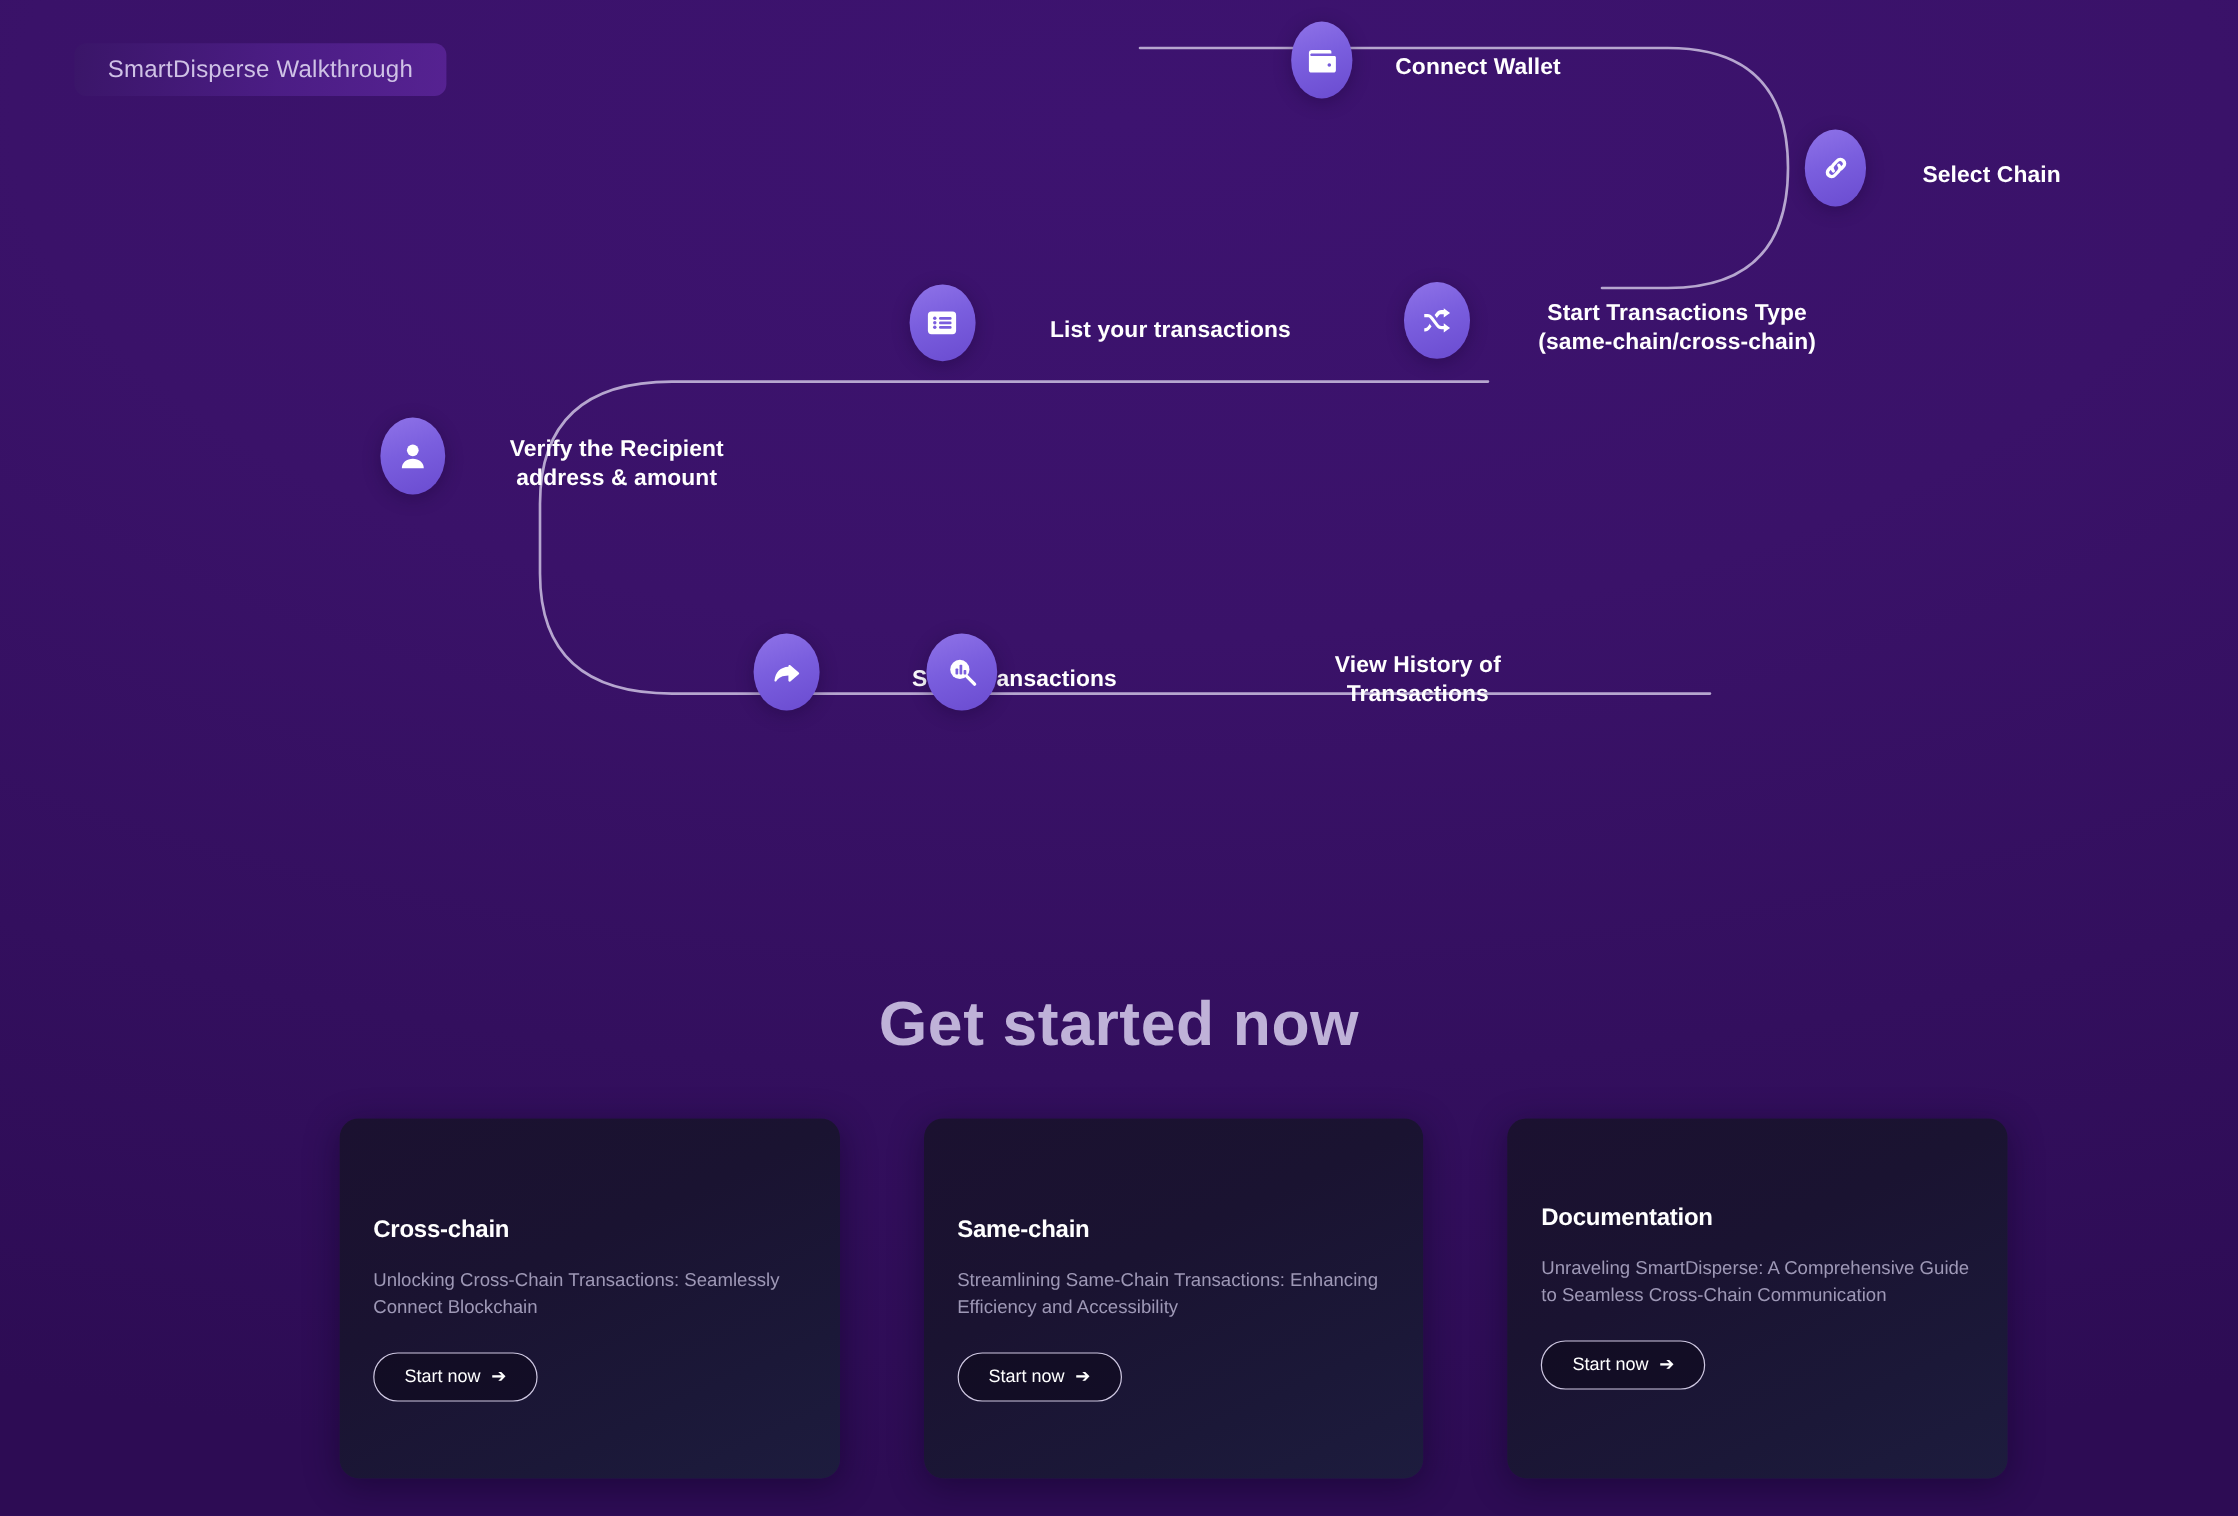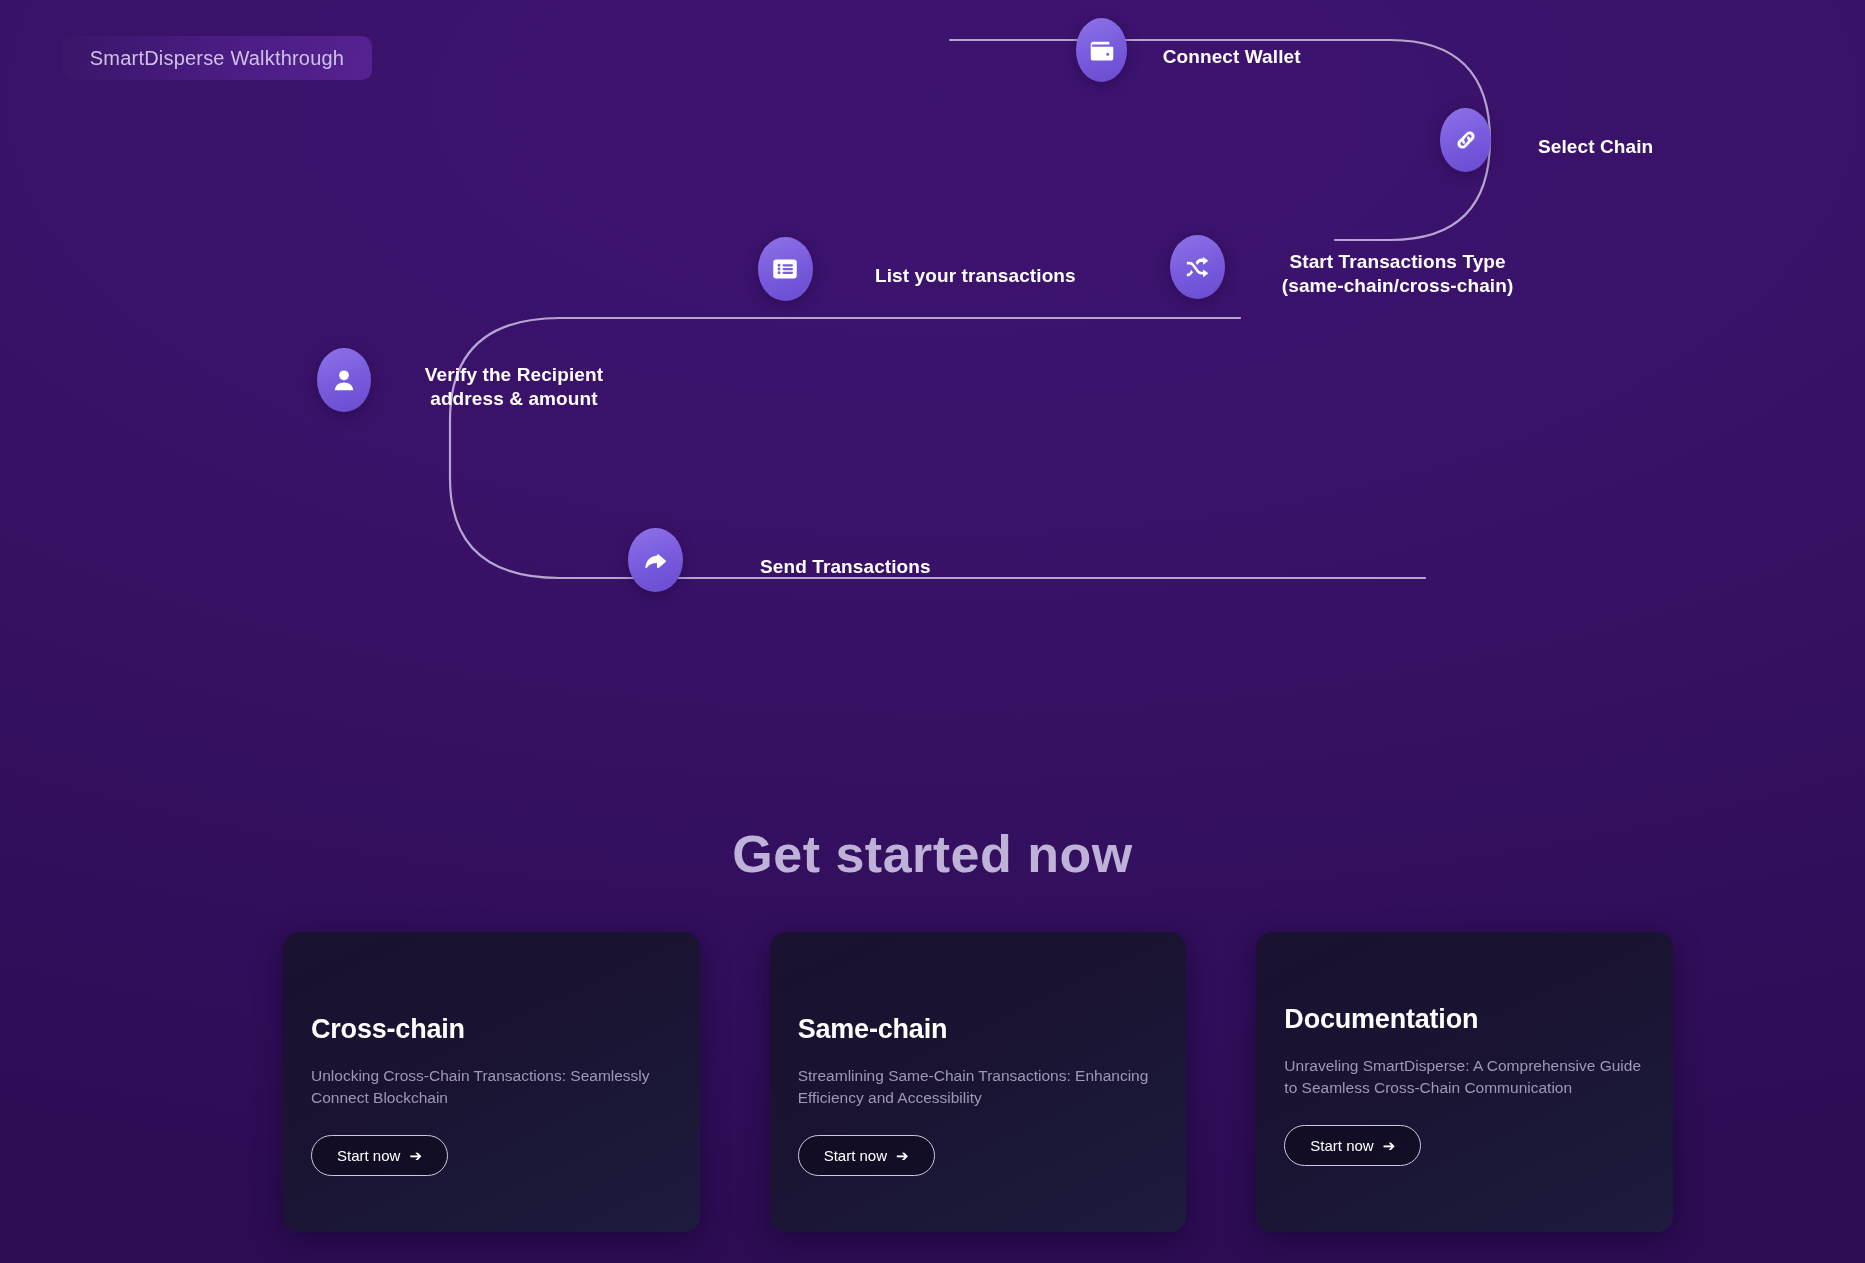--- a/index.html
+++ b/index.html
@@ -50,7 +50,7 @@
 
   
   #node-wallet   { left:1076px; top:18px;  width:260px; }
-  #node-chain    { left:1440px; top:108px; width:260px; }
+  #node-chain    { left:1504px; top:108px; width:260px; }
   #node-type     { left:1170px; top:235px; width:400px; }
   #node-list     { left:758px;  top:237px; width:380px; }
   #node-verify   { left:317px;  top:348px; width:340px; }

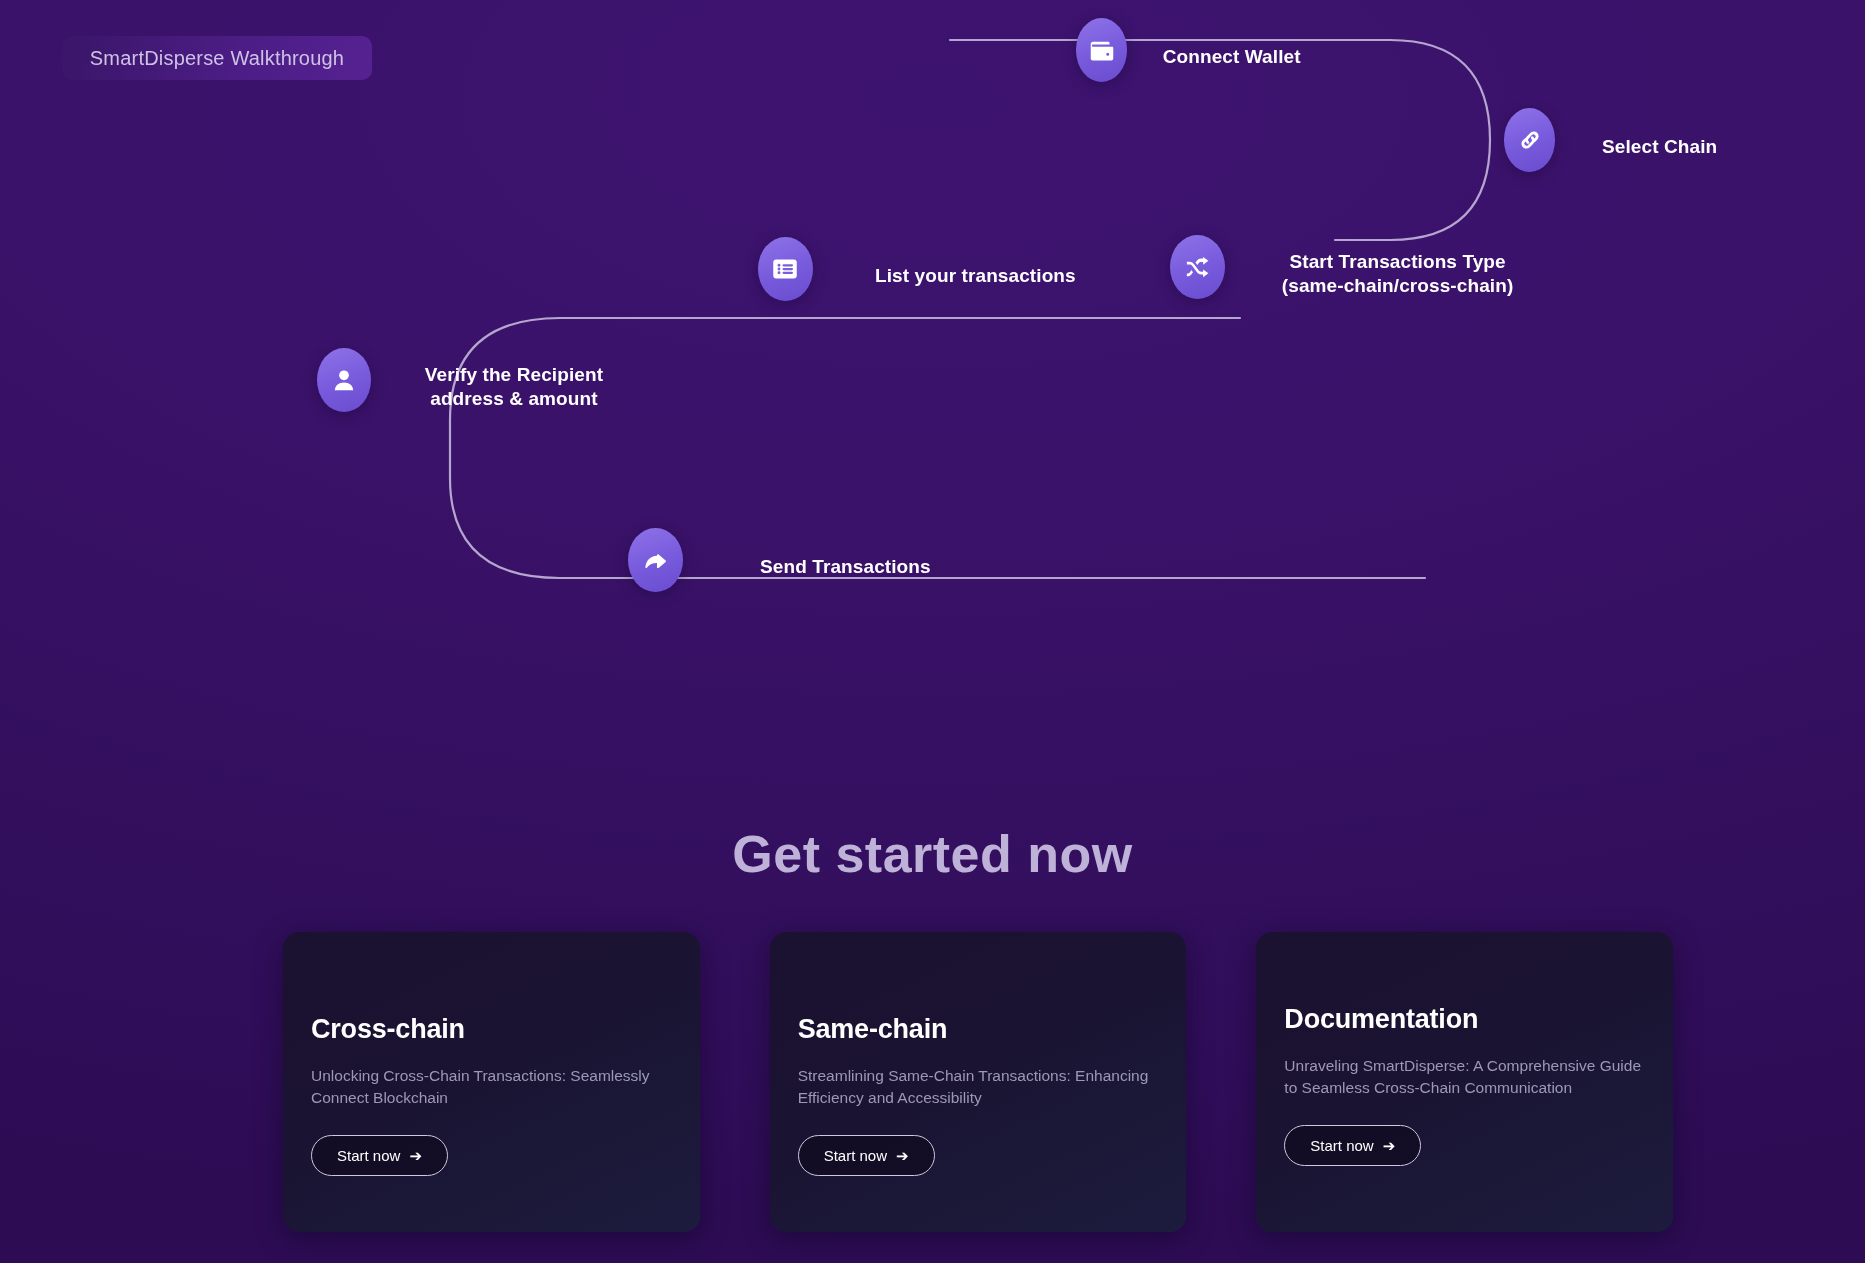--- a/index.html
+++ b/index.html
@@ -197,6 +197,19 @@
 address &amp; amount</div>
   </div>
 
+  <div class="node" id="node-history">
+    <div class="bubble">
+      <svg viewBox="0 0 24 24" aria-hidden="true">
+        <circle cx="10.3" cy="10.3" r="6.4" fill="#fff"></circle>
+        <rect x="7.4" y="9.6" width="1.8" height="4.1" rx=".5" fill="#7a5ede"></rect>
+        <rect x="10.1" y="7.2" width="1.8" height="6.5" rx=".5" fill="#7a5ede"></rect>
+        <rect x="12.8" y="10.6" width="1.8" height="3.1" rx=".5" fill="#7a5ede"></rect>
+        <path d="M15.1 15.1l5 5" stroke="#fff" stroke-width="2.3" stroke-linecap="round" fill="none"></path>
+      </svg>
+    </div>
+    <div class="label">View History of
+Transactions</div>
+  </div>
 </div>
 
 <div class="section-title">Get started now</div>

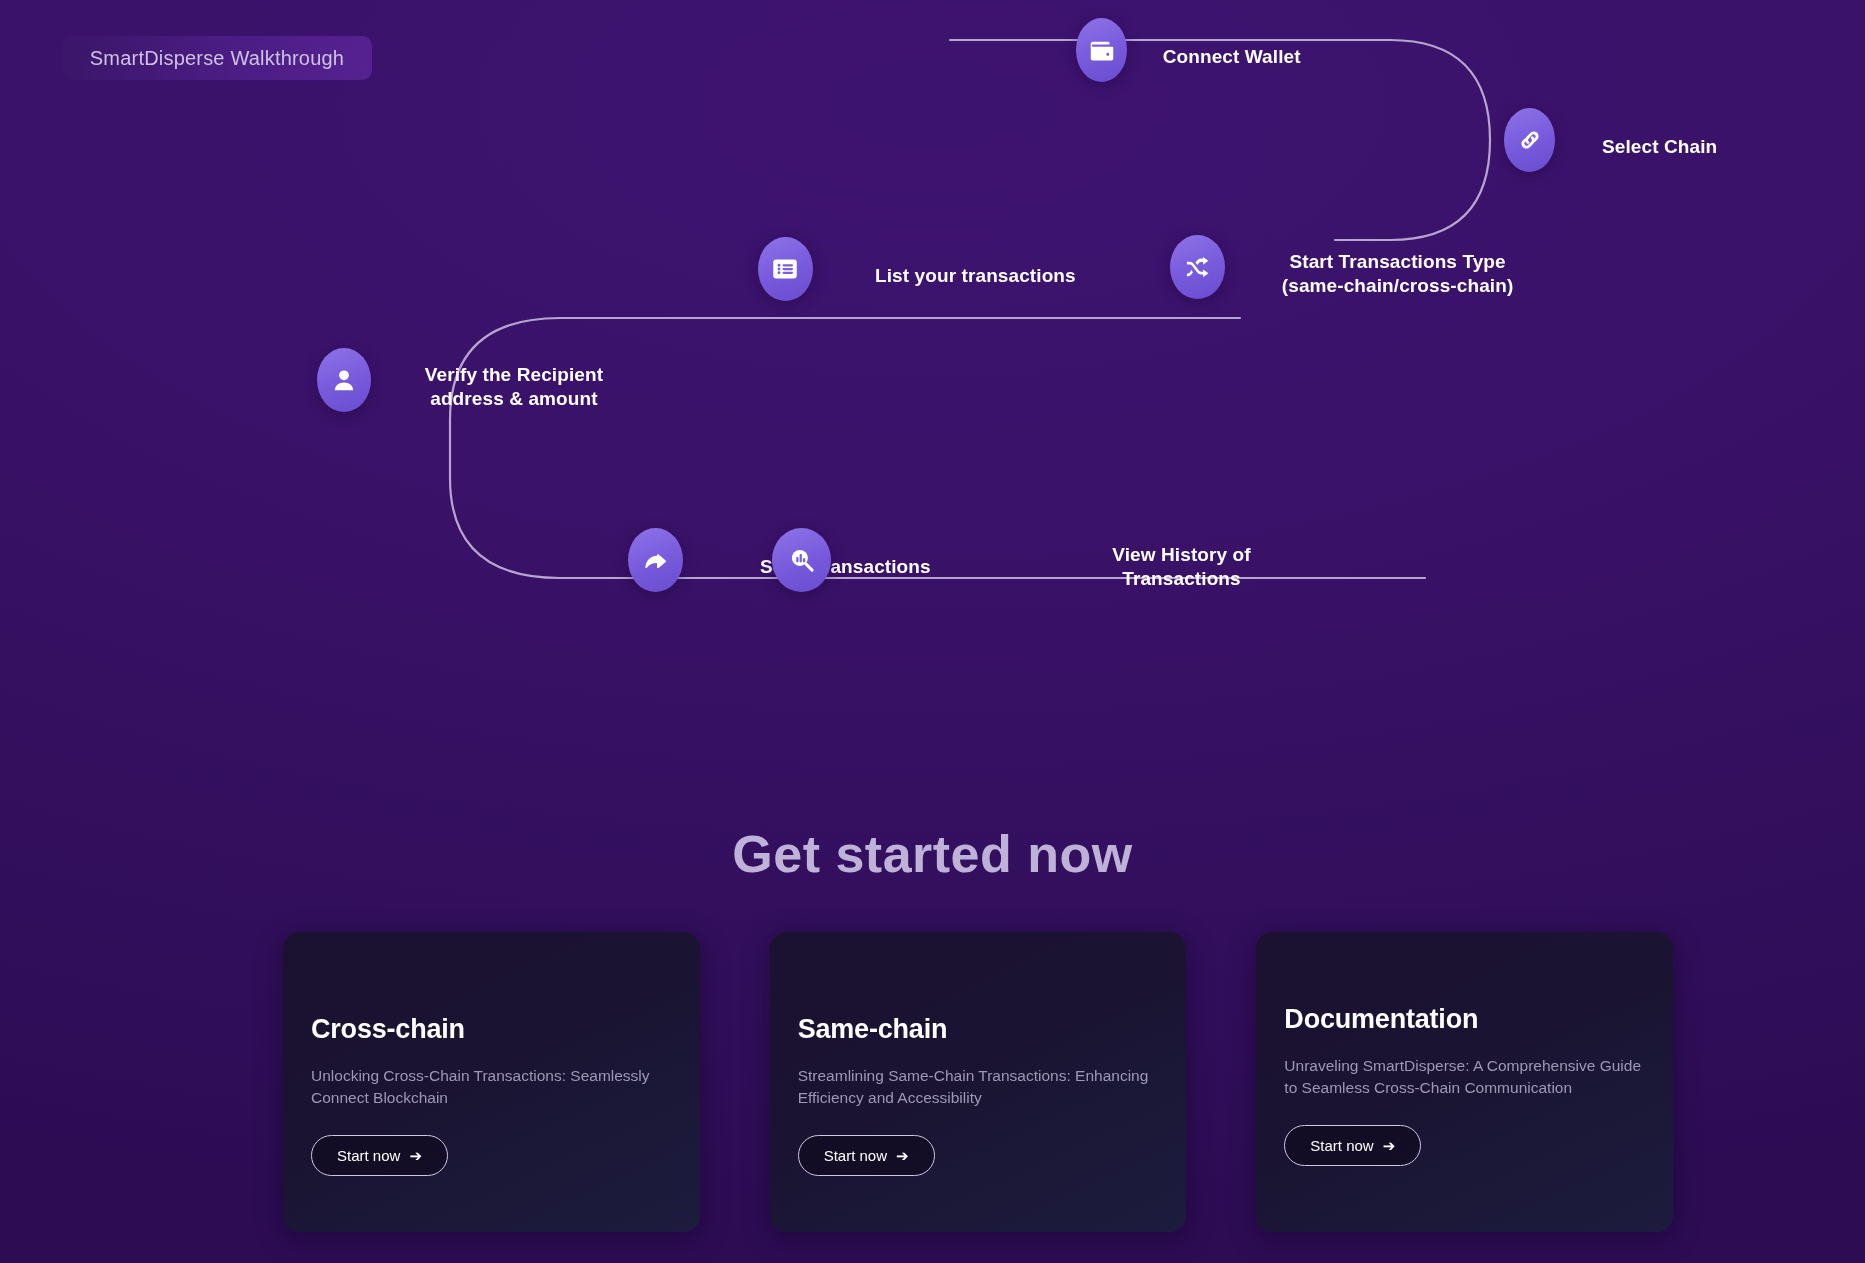--- a/index.html
+++ b/index.html
@@ -88,7 +88,7 @@
   }
   .card-inner{ position:absolute; left:28px; right:28px; }
   .card h3{
-    font-size:27px; font-weight:700; letter-spacing:-.2px; color:#fff;
+    font-size:20px; font-weight:700; letter-spacing:-.2px; color:#fff;
   }
   .card p{
     margin-top:20px;

